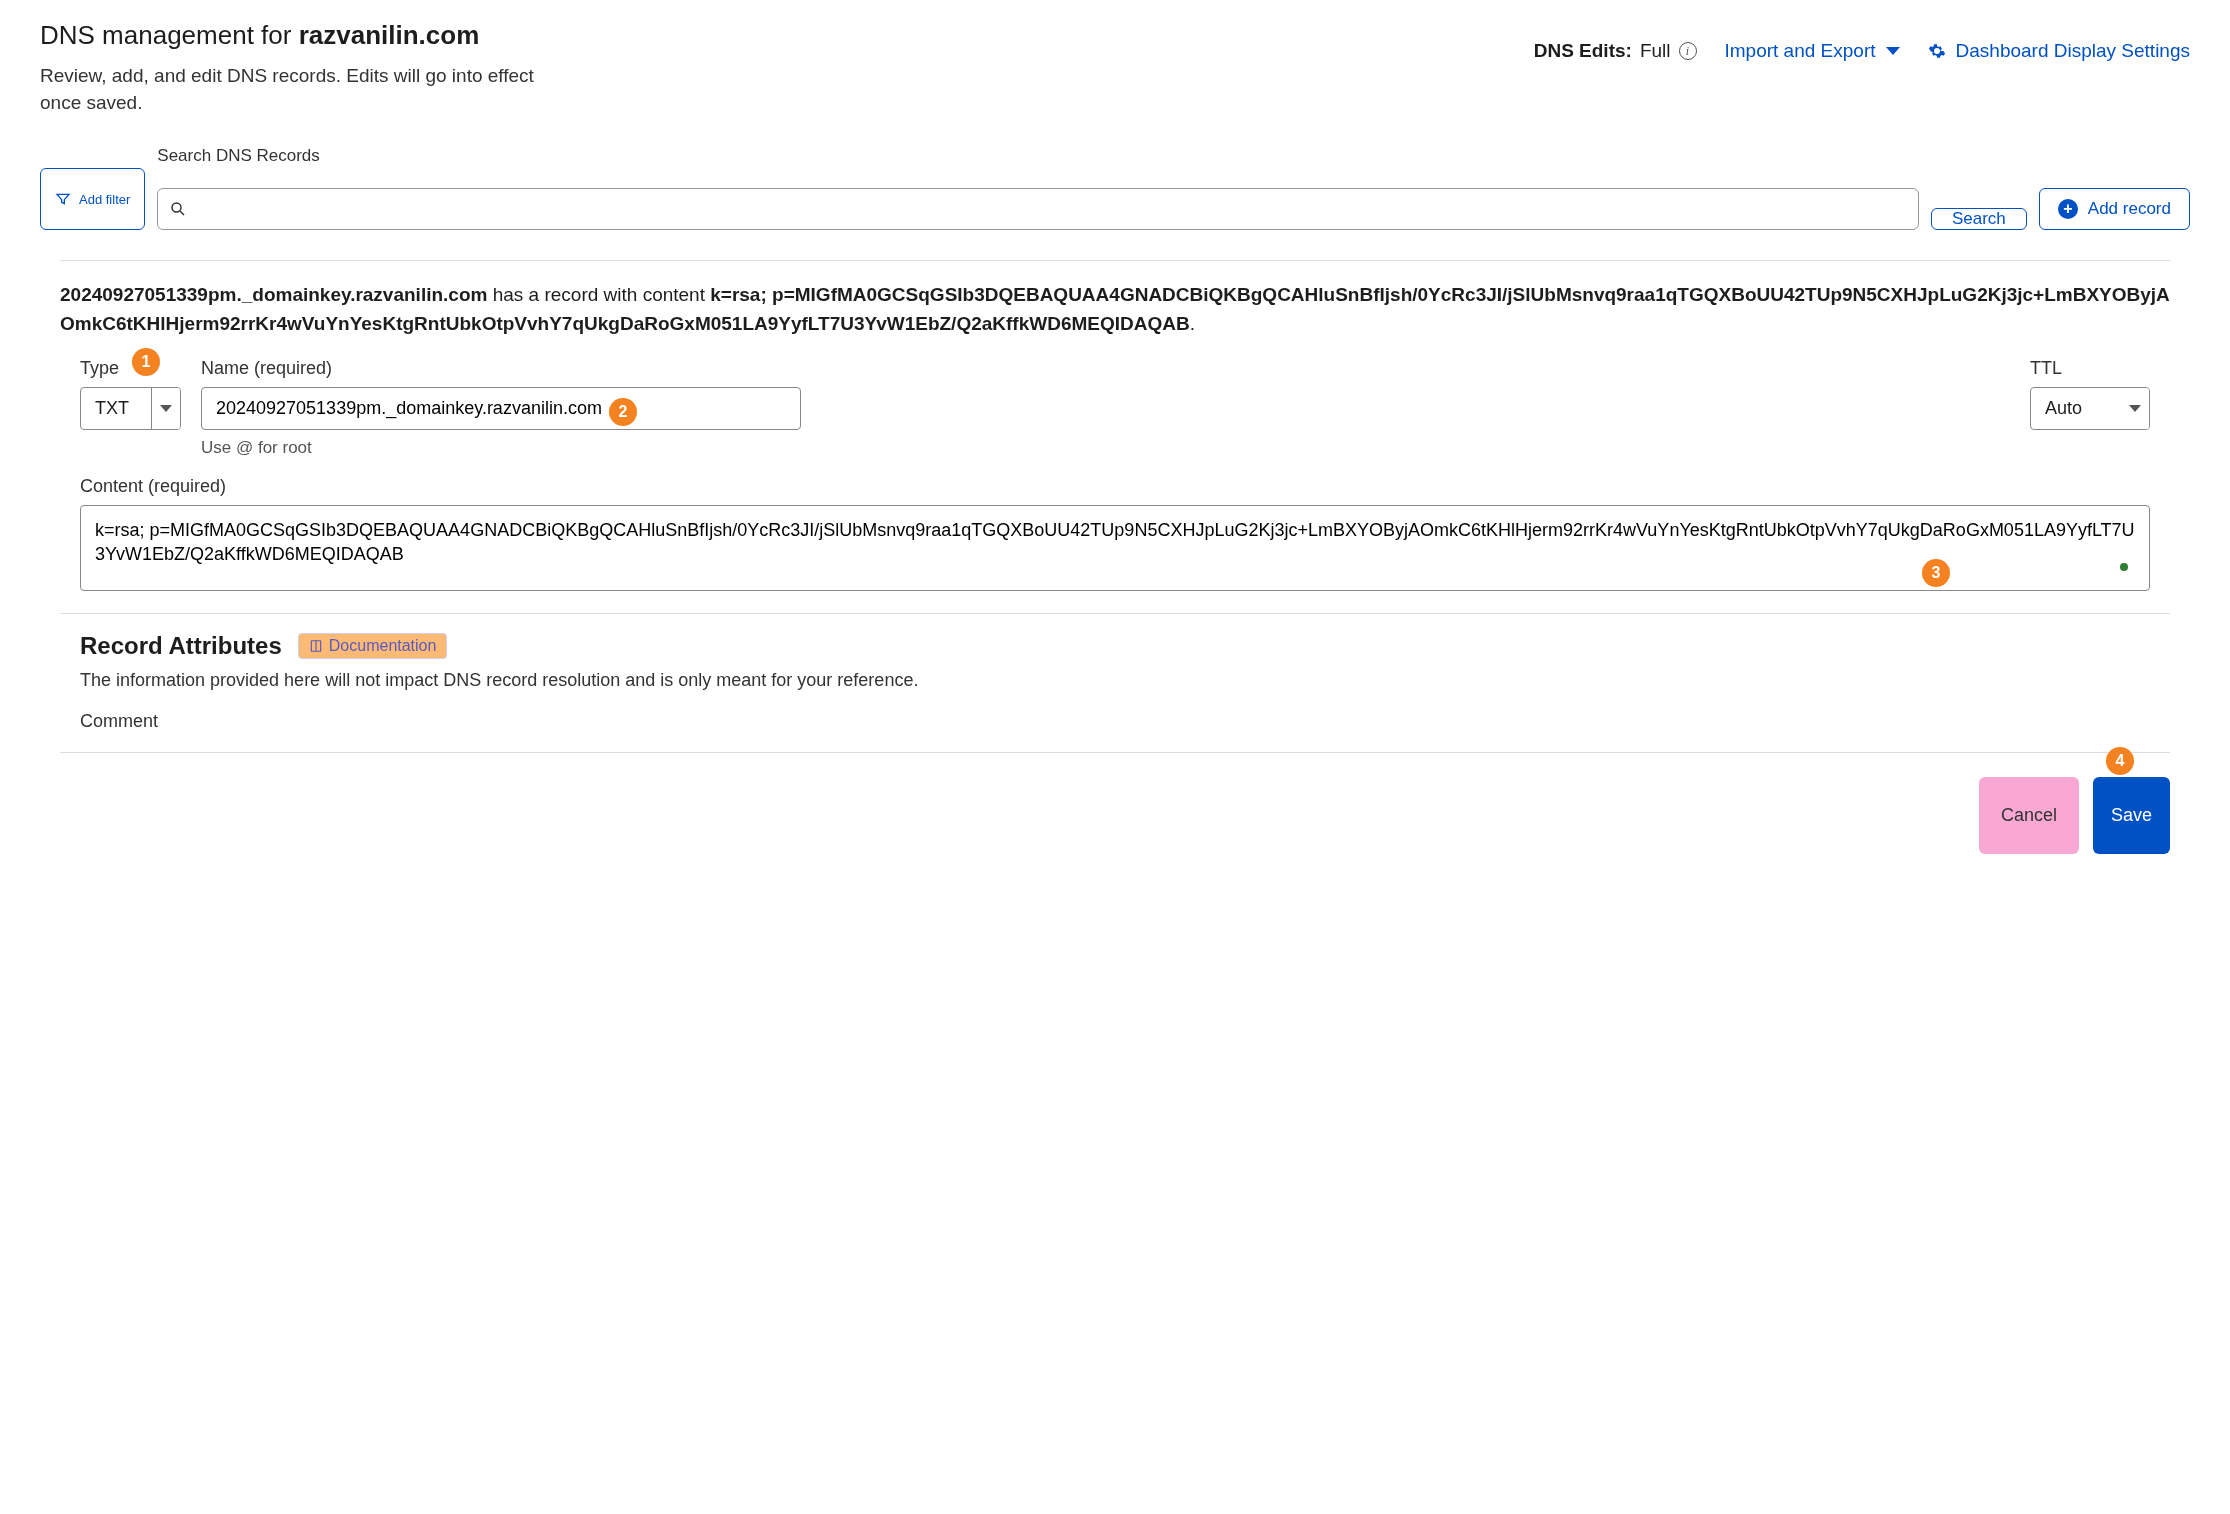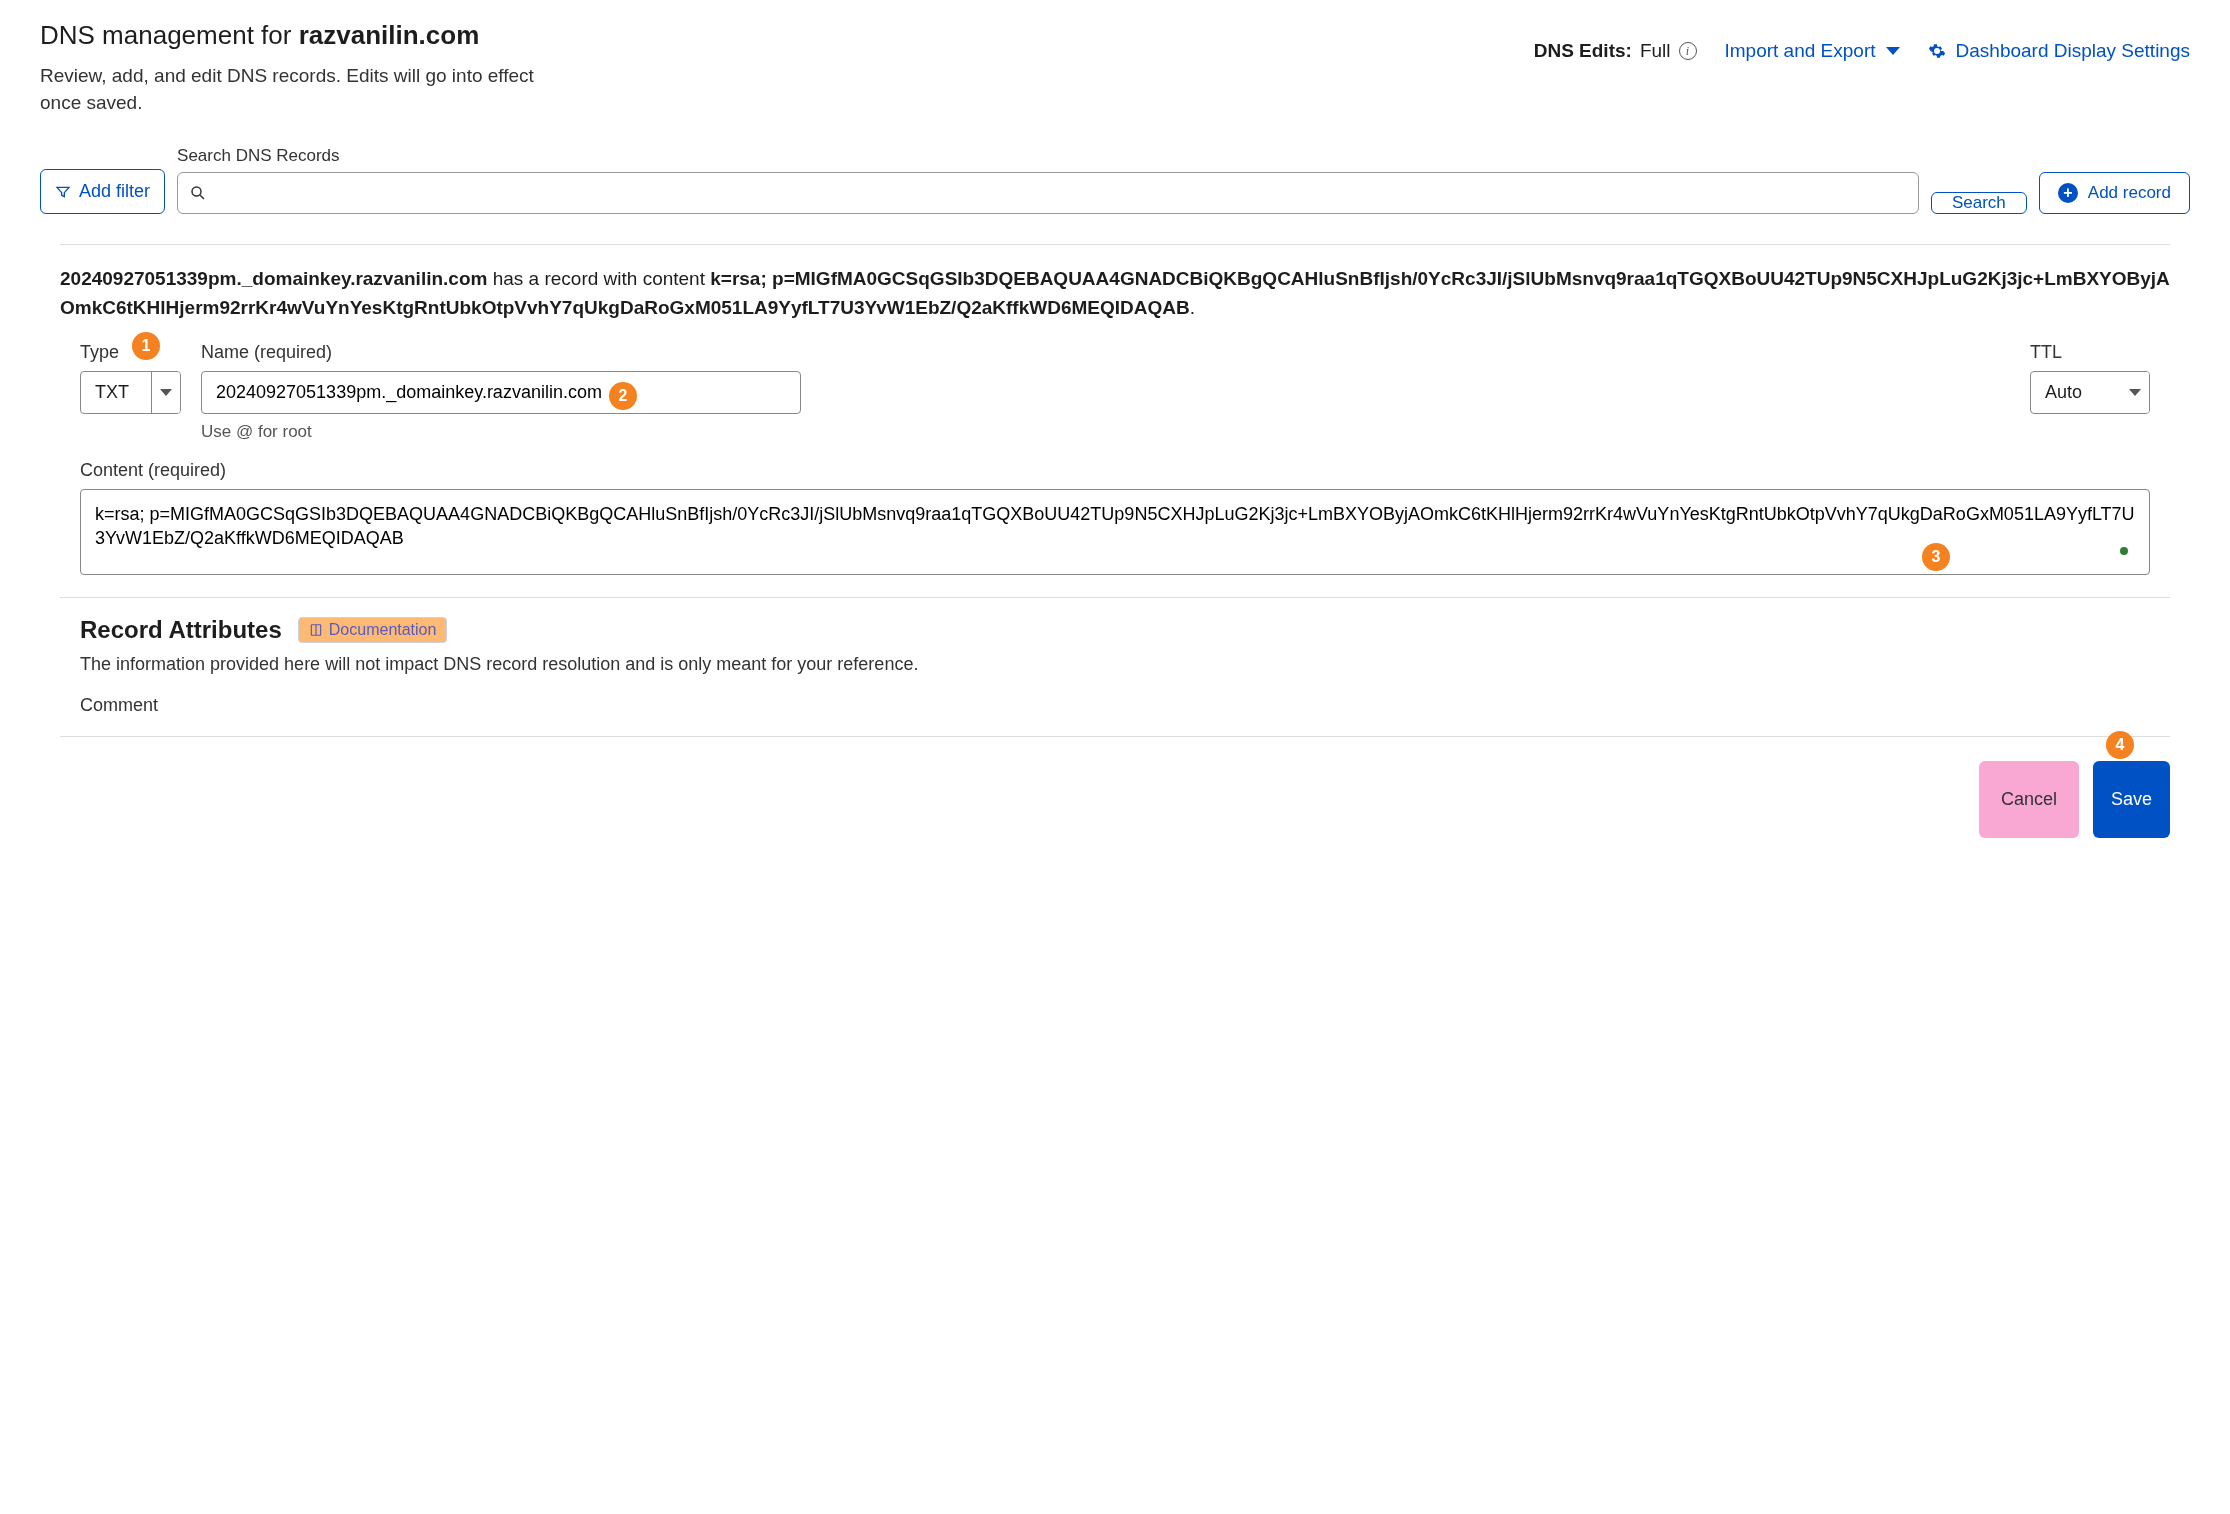--- a/index.html
+++ b/index.html
@@ -25,7 +25,7 @@
 .add-filter-btn { border: 1px solid #0051c3; background: #fff; color: #0051c3; padding: 11px 14px; border-radius: 6px; font-size: 18px; display: flex; align-items: center; gap: 8px; cursor: pointer; }
 .filter-icon { width: 16px; height: 16px; }
 
-.search-section { flex: 1; display: flex; flex-direction: column; gap: 6px; }
+.search-section { flex: 1; display: flex; flex-direction: column; gap: 22px; }
 .search-label { font-size: 17px; color: #333; }
 .search-input-wrap { position: relative; }
 .search-input { width: 100%; padding: 10px 12px 10px 40px; border: 1px solid #999; border-radius: 6px; font-size: 17px; }

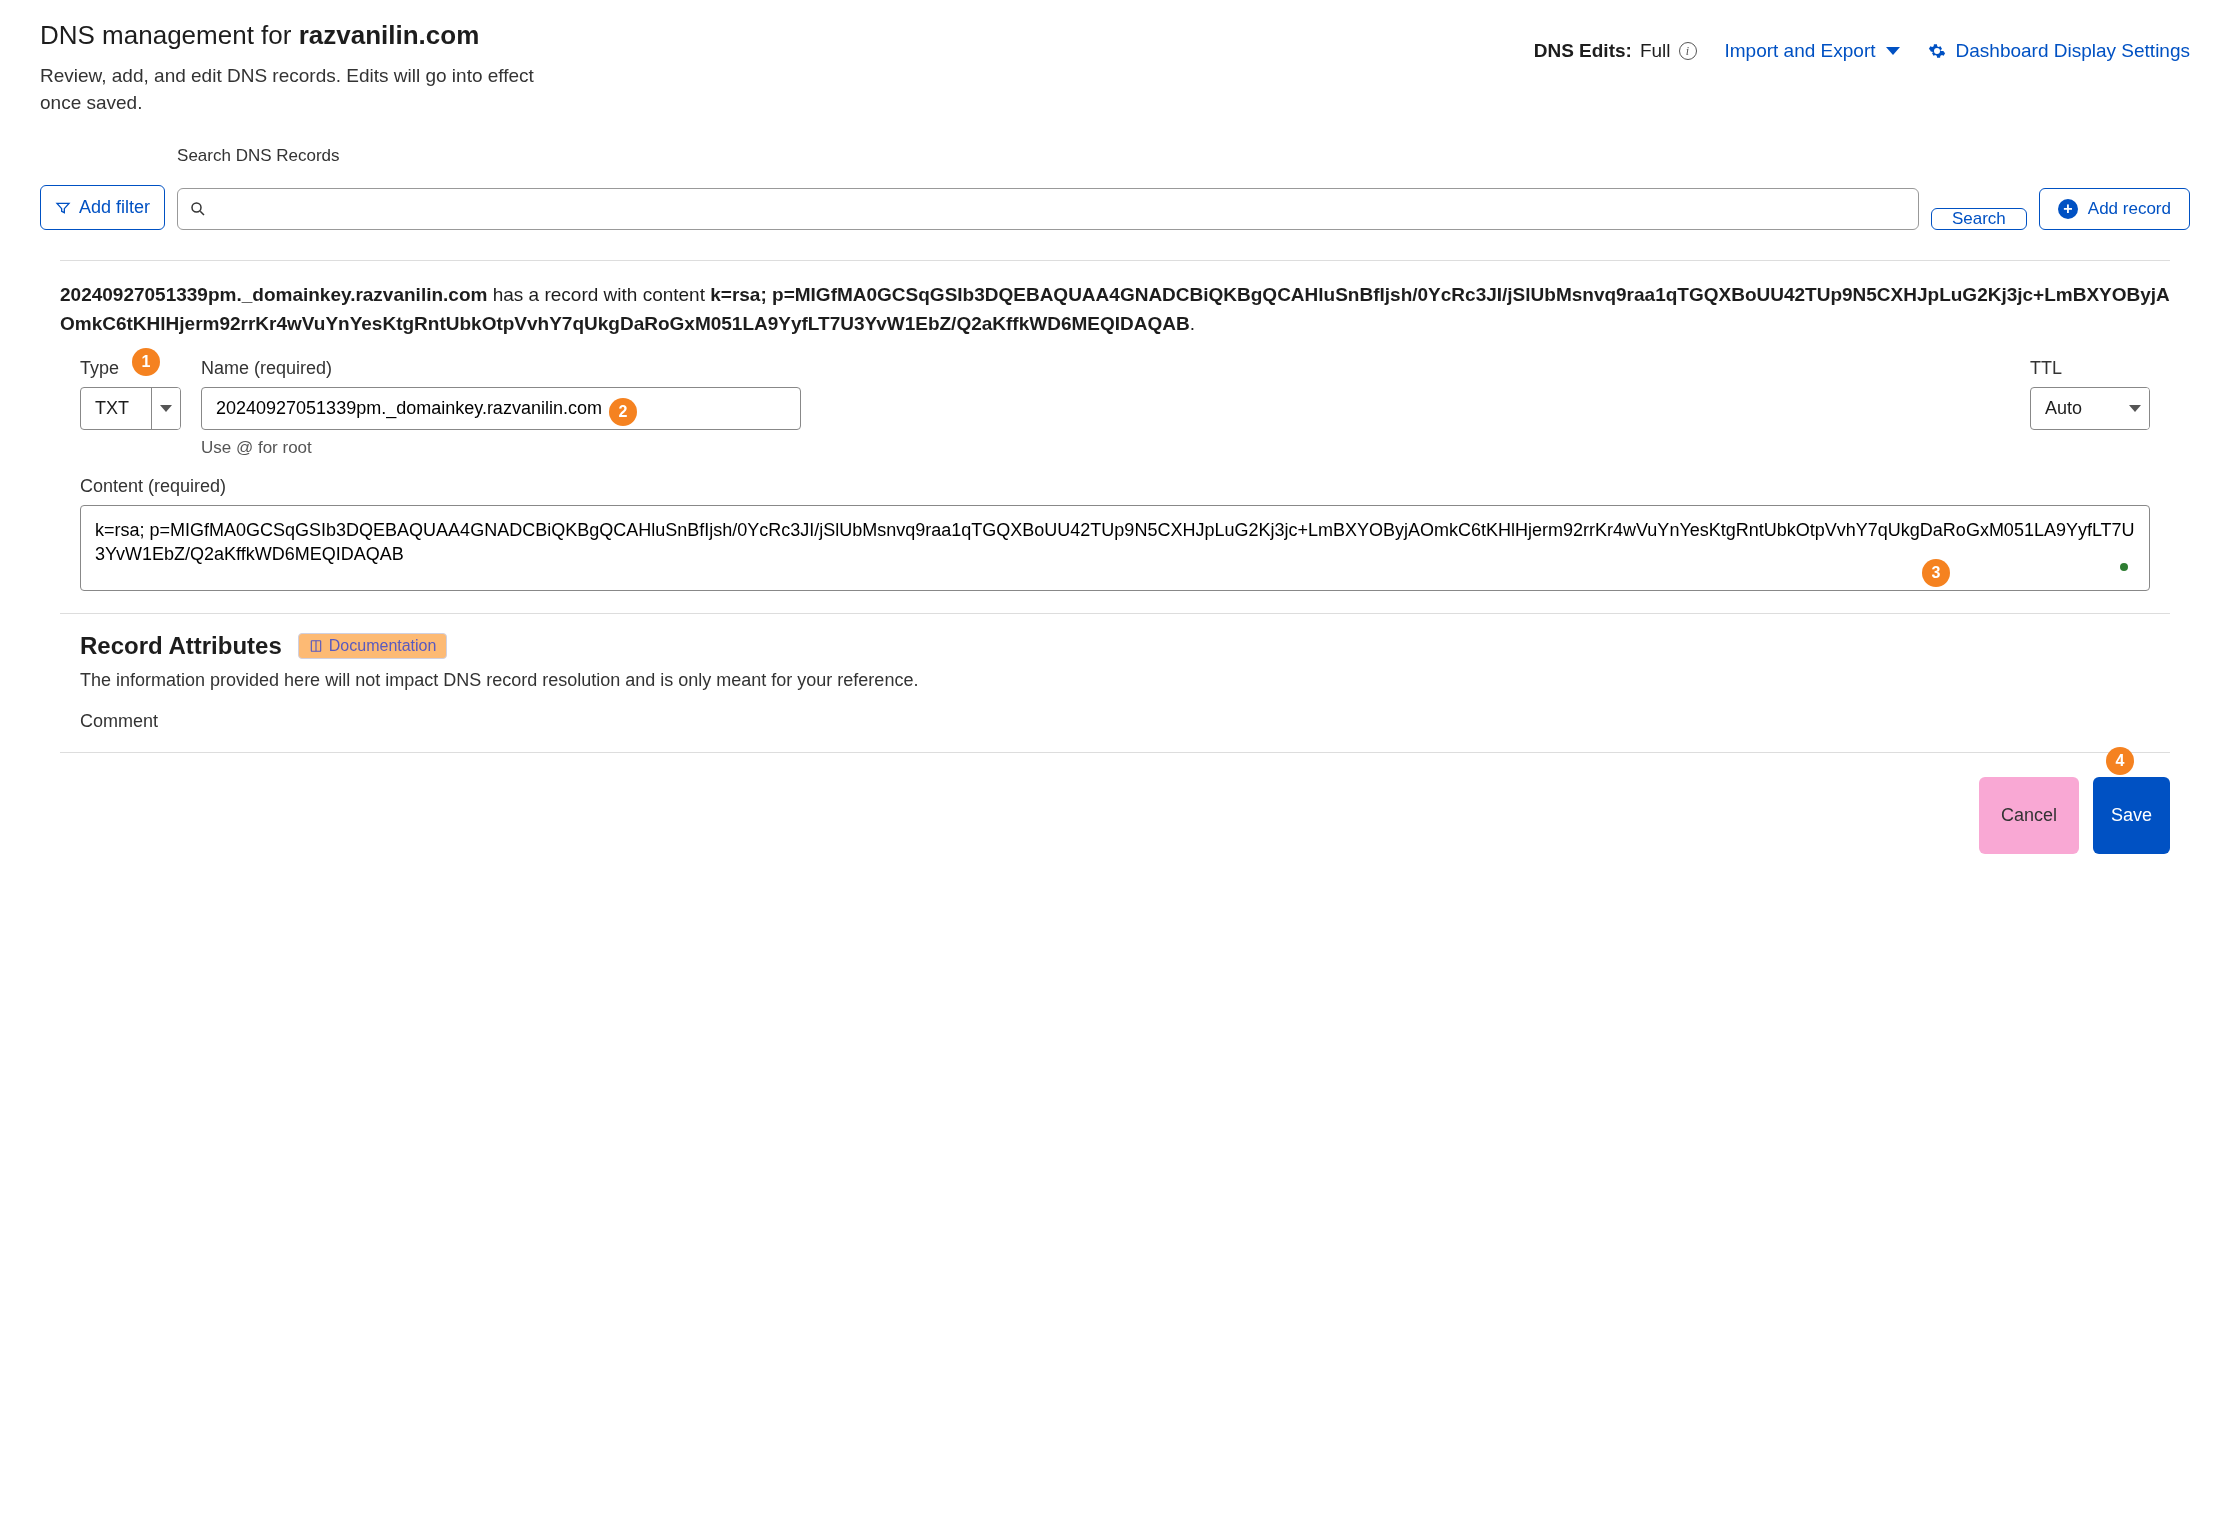--- a/index.html
+++ b/index.html
@@ -22,7 +22,7 @@
 .gear-icon { width: 18px; height: 18px; }
 
 .search-row { display: flex; align-items: flex-end; gap: 12px; margin-bottom: 30px; }
-.add-filter-btn { border: 1px solid #0051c3; background: #fff; color: #0051c3; padding: 11px 14px; border-radius: 6px; font-size: 18px; display: flex; align-items: center; gap: 8px; cursor: pointer; }
+.add-filter-btn { border: 1px solid #0051c3; background: #fff; color: #0051c3; padding: 22px 14px; border-radius: 6px; font-size: 13px; display: flex; align-items: center; gap: 8px; cursor: pointer; }
 .filter-icon { width: 16px; height: 16px; }
 
 .search-section { flex: 1; display: flex; flex-direction: column; gap: 22px; }

